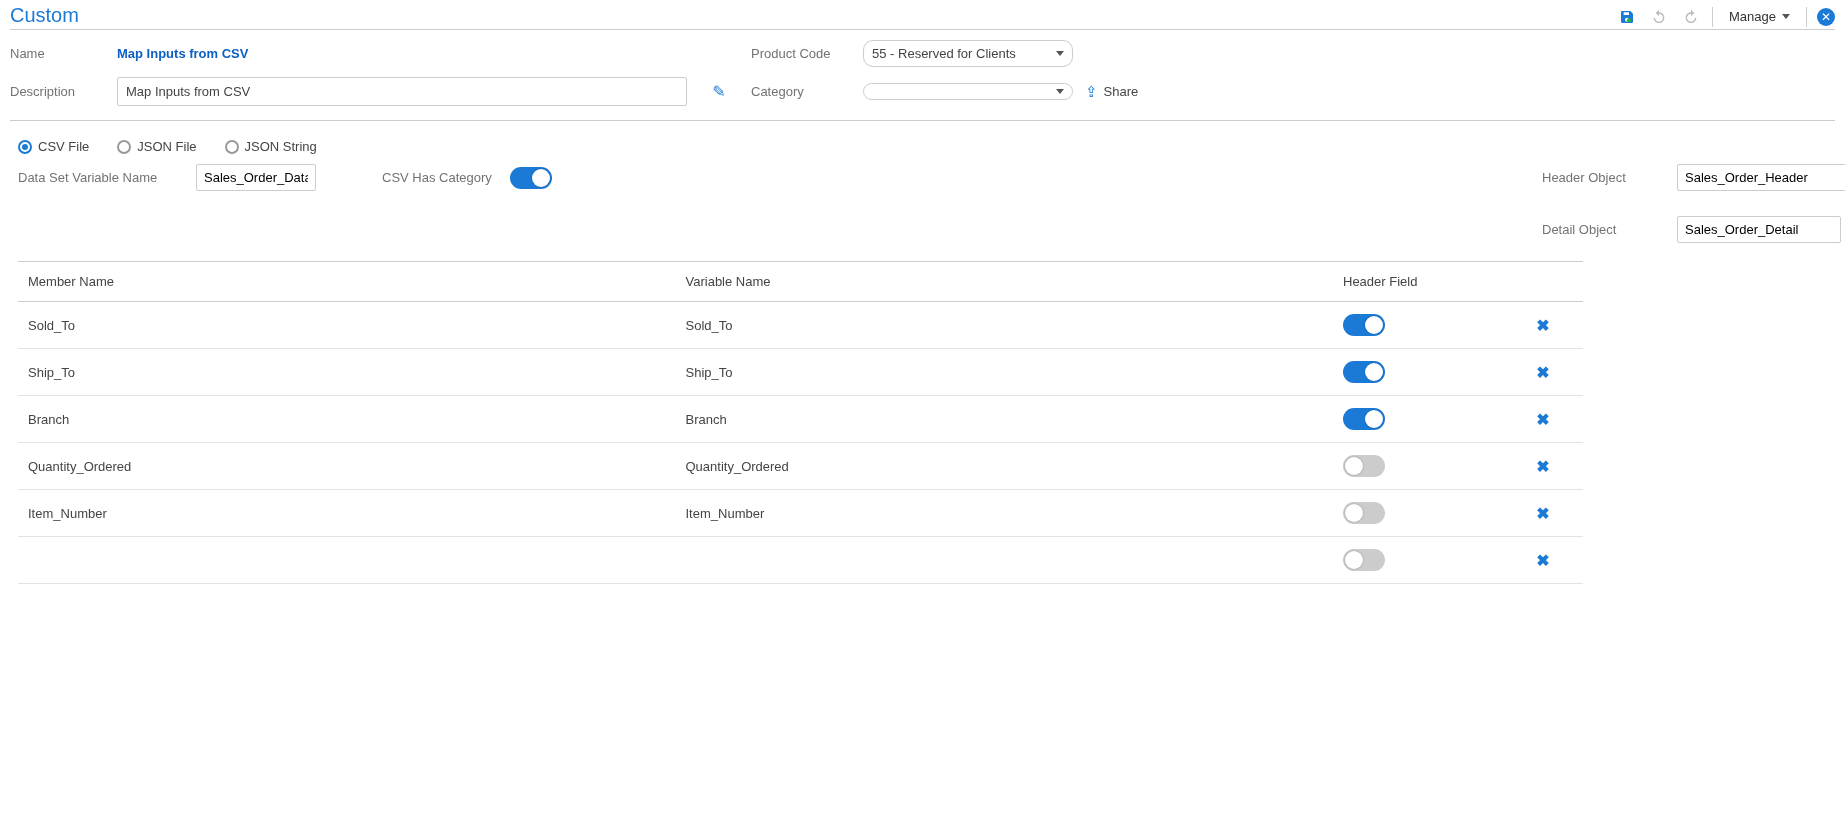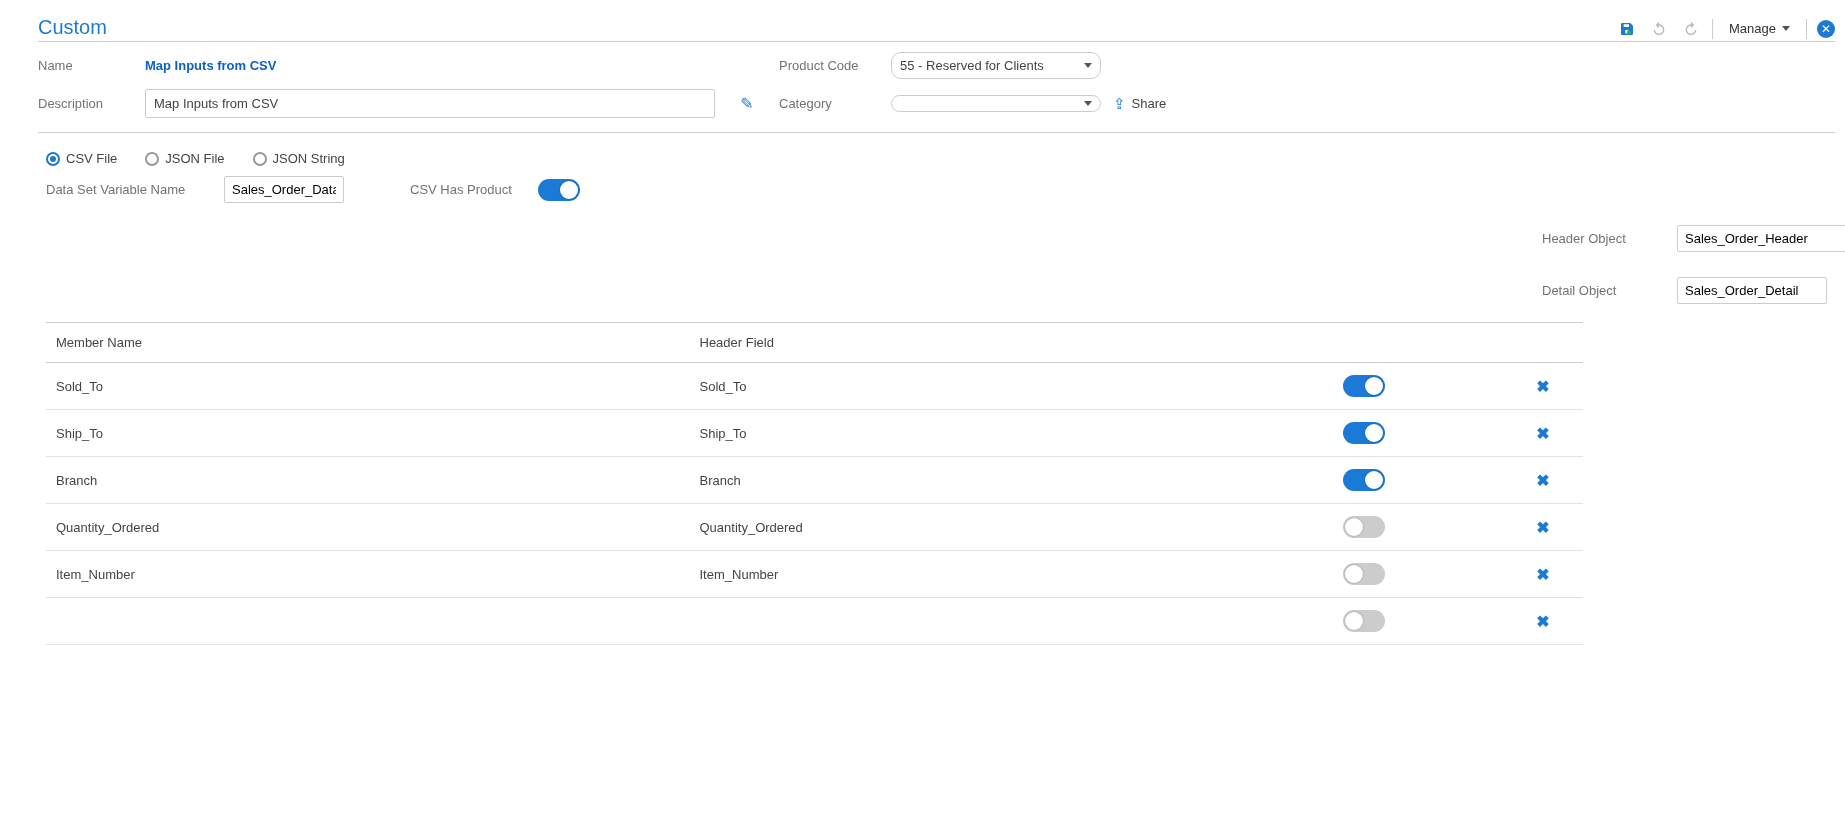--- a/index.html
+++ b/index.html
@@ -11,8 +11,7 @@
     background: #fff;
   }
   .page {
-    padding: 16px 10px;
-    margin-left: 28px;
+    padding: 4px 10px;
   }
   .titlebar {
     display: flex;

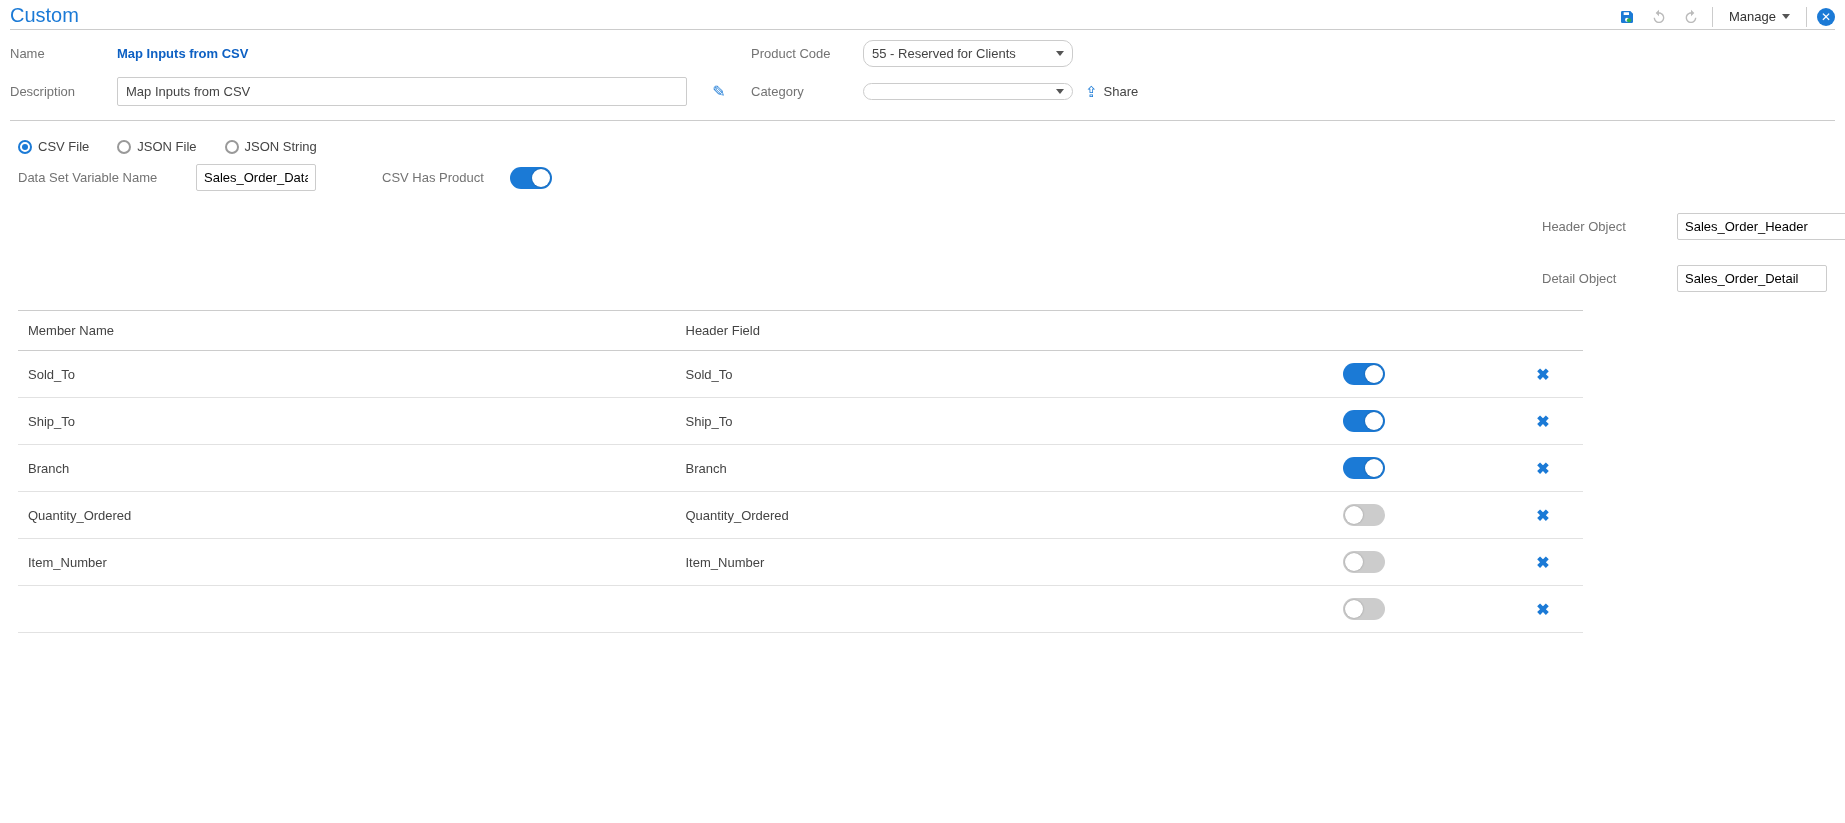--- a/index.html
+++ b/index.html
@@ -127,7 +127,6 @@
   .opts-block {
     display:flex; align-items:flex-start; gap: 10px;
     padding: 0 8px 8px 8px;
-    flex-direction: column;
   }
 
   .toggle {

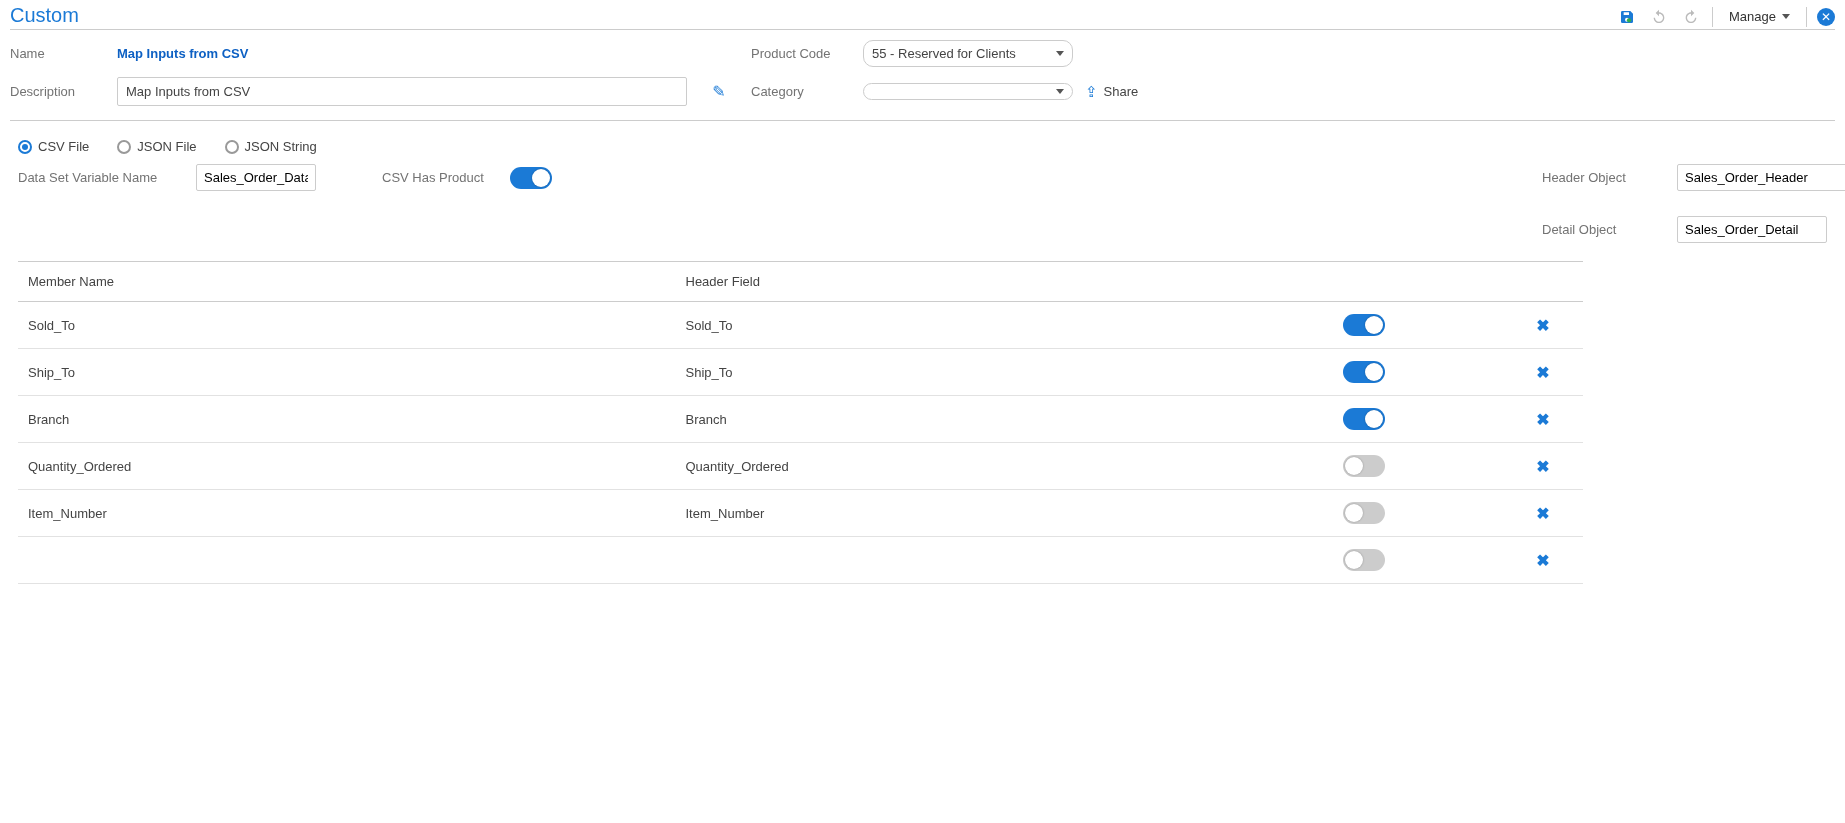--- a/index.html
+++ b/index.html
@@ -264,7 +264,7 @@
         <div class="lbl" style="width:160px">Data Set Variable Name</div>
         <input class="small-input" value="Sales_Order_Data" style="">
         <div style="width:30px"></div>
-        <div class="lbl" style="width:110px">CSV Has Product</div>
+        <div class="lbl" style="width:110px">CSV Has Category</div>
         <div class="toggle on">
             <div class="knob"></div>
           </div>

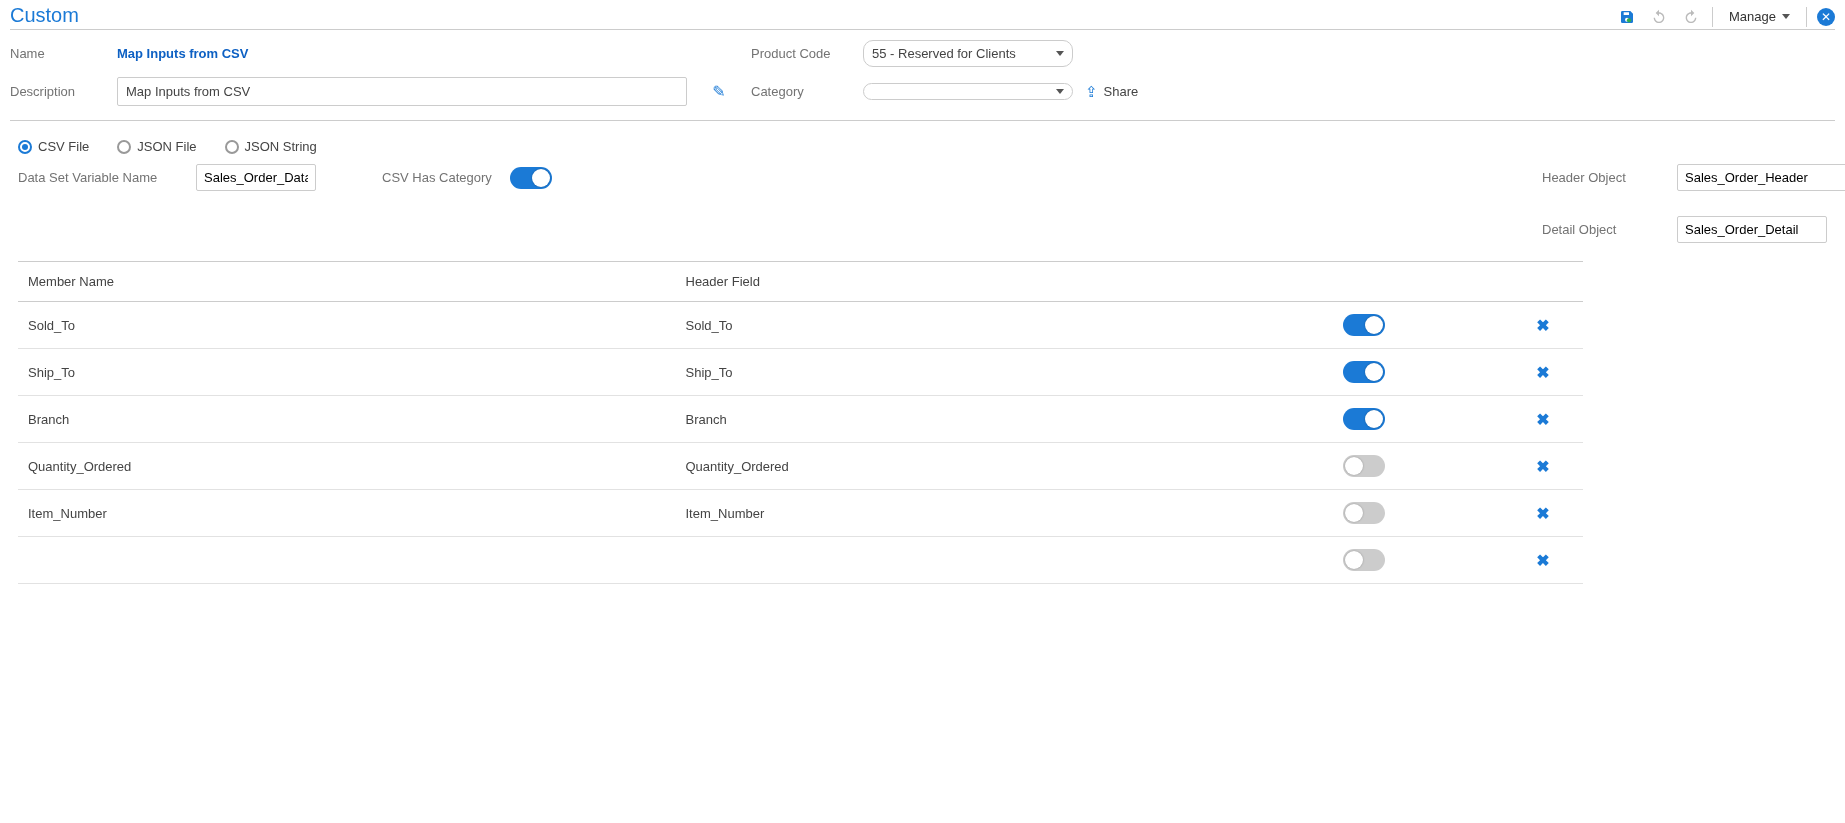--- a/index.html
+++ b/index.html
@@ -275,7 +275,7 @@
       <div class="lbl">Header Object</div>
       <input class="small-input" style="width: 172px;" value="Sales_Order_Header">
       <div class="lbl">Detail Object</div>
-      <input class="small-input" style="width: 150px;" value="Sales_Order_Detail">
+      <input class="small-input" style="width: 164px;" value="Sales_Order_Detail">
     </div>
   </div>
 

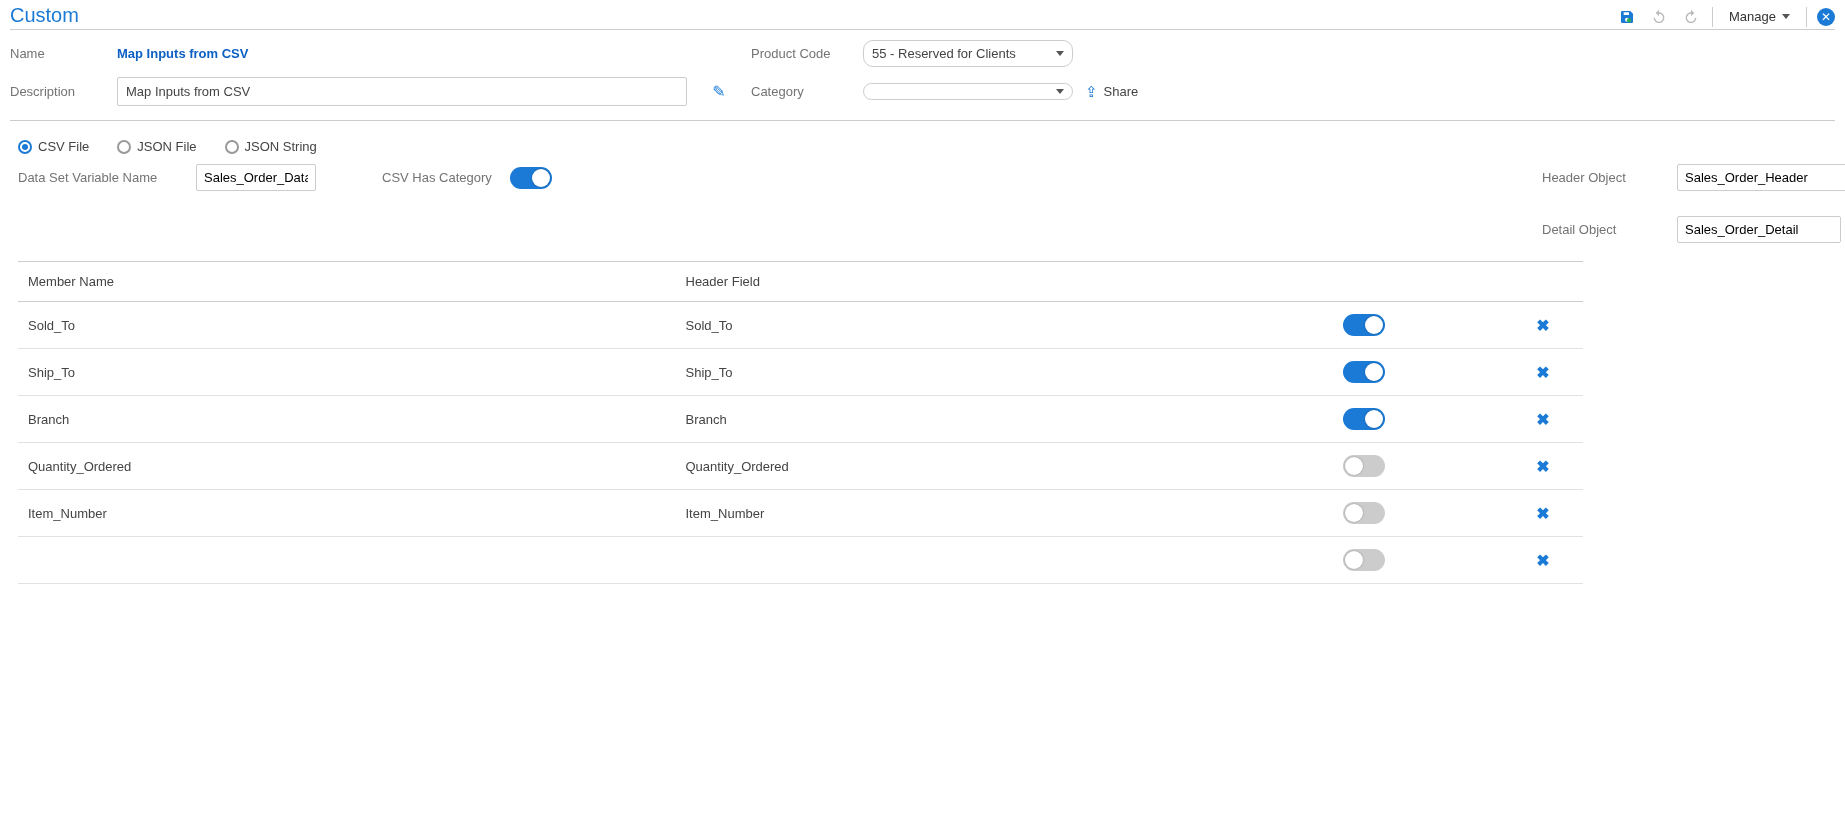--- a/index.html
+++ b/index.html
@@ -282,6 +282,7 @@
   <div class="table">
     <div class="thead">
       <div>Member Name</div>
+      <div>Variable Name</div>
       <div>Header Field</div>
       <div></div>
     </div>

